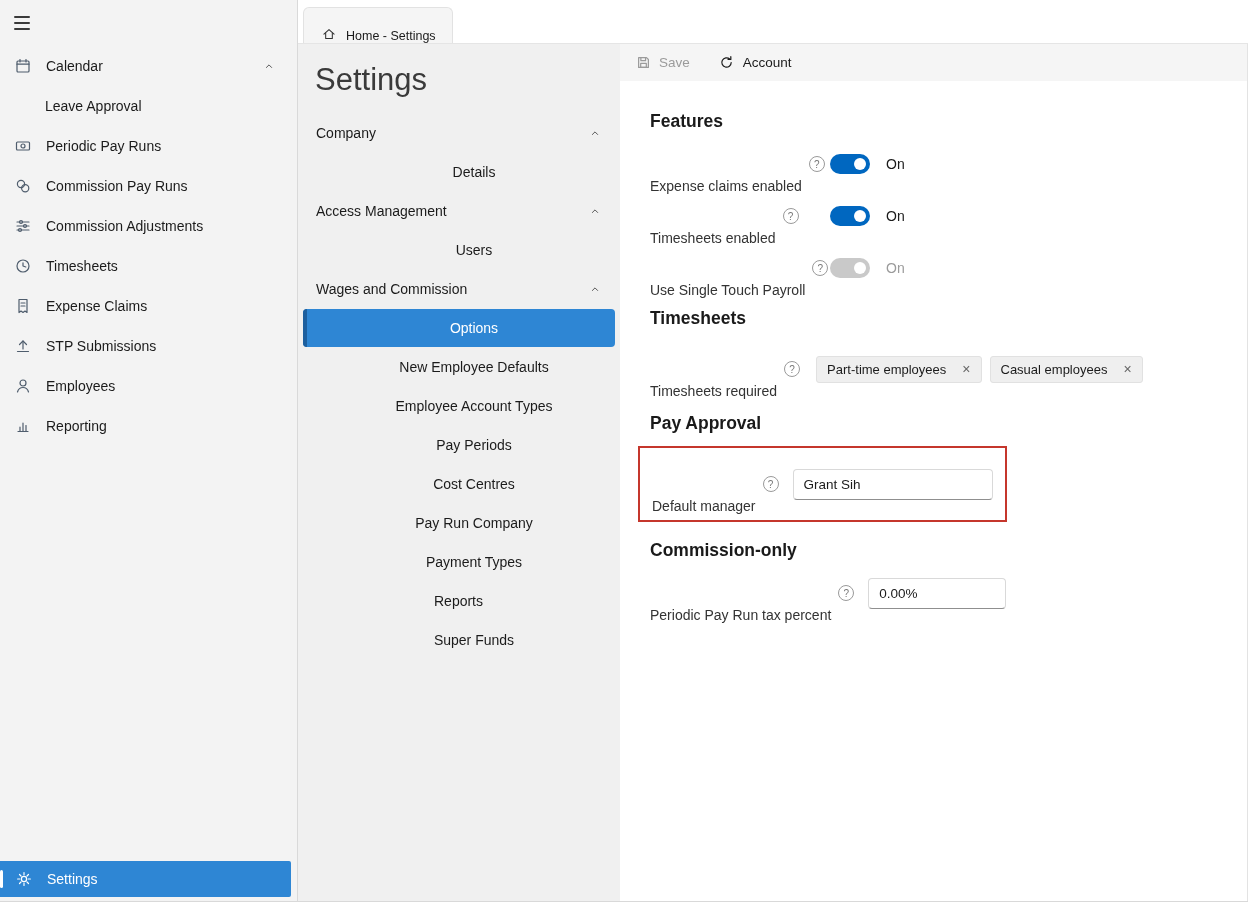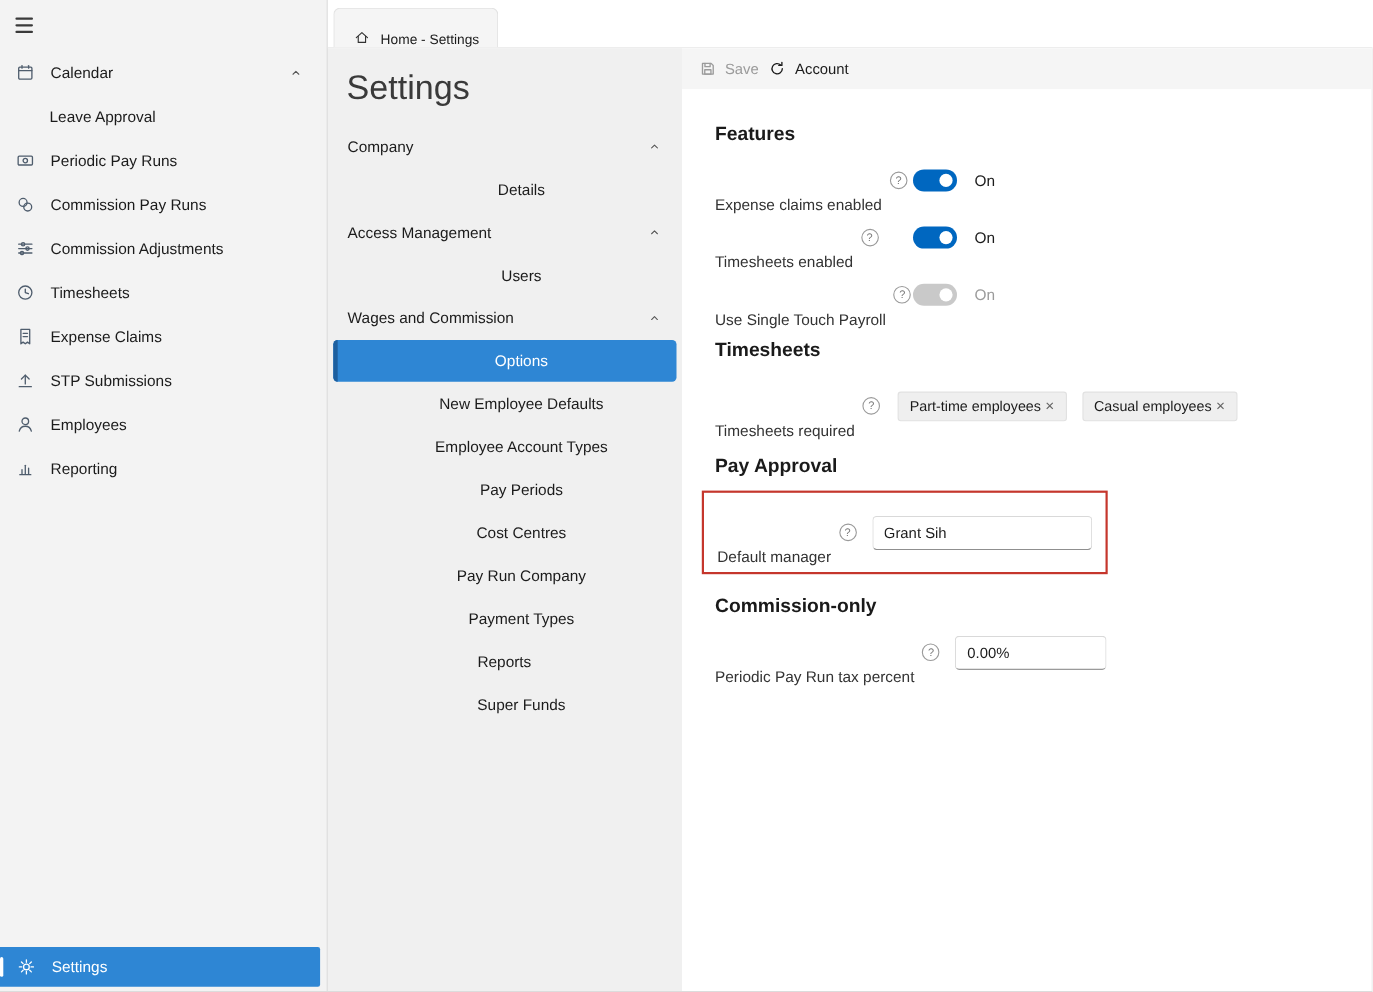--- a/index.html
+++ b/index.html
@@ -47,7 +47,7 @@
 
   
   .content{ flex:1; display:flex; flex-direction:column; background:#fff; border-right:1px solid #e3e3e3; min-width:0; }
-  .toolbar{ height:37px; background:#f5f5f5; display:flex; align-items:center; gap:8px; padding:0 14px; flex:none; }
+  .toolbar{ height:37px; background:#f5f5f5; display:flex; align-items:center; gap:28px; padding:0 14px; flex:none; }
   .tool-btn{ display:flex; align-items:center; gap:7px; background:none; border:none; font:inherit; font-size:13.5px; color:#1b1b1b; cursor:pointer; }
   .tool-btn.disabled{ color:#9b9b9b; cursor:default; }
   .tool-btn .icon svg{ stroke:#1b1b1b; stroke-width:1.3; }

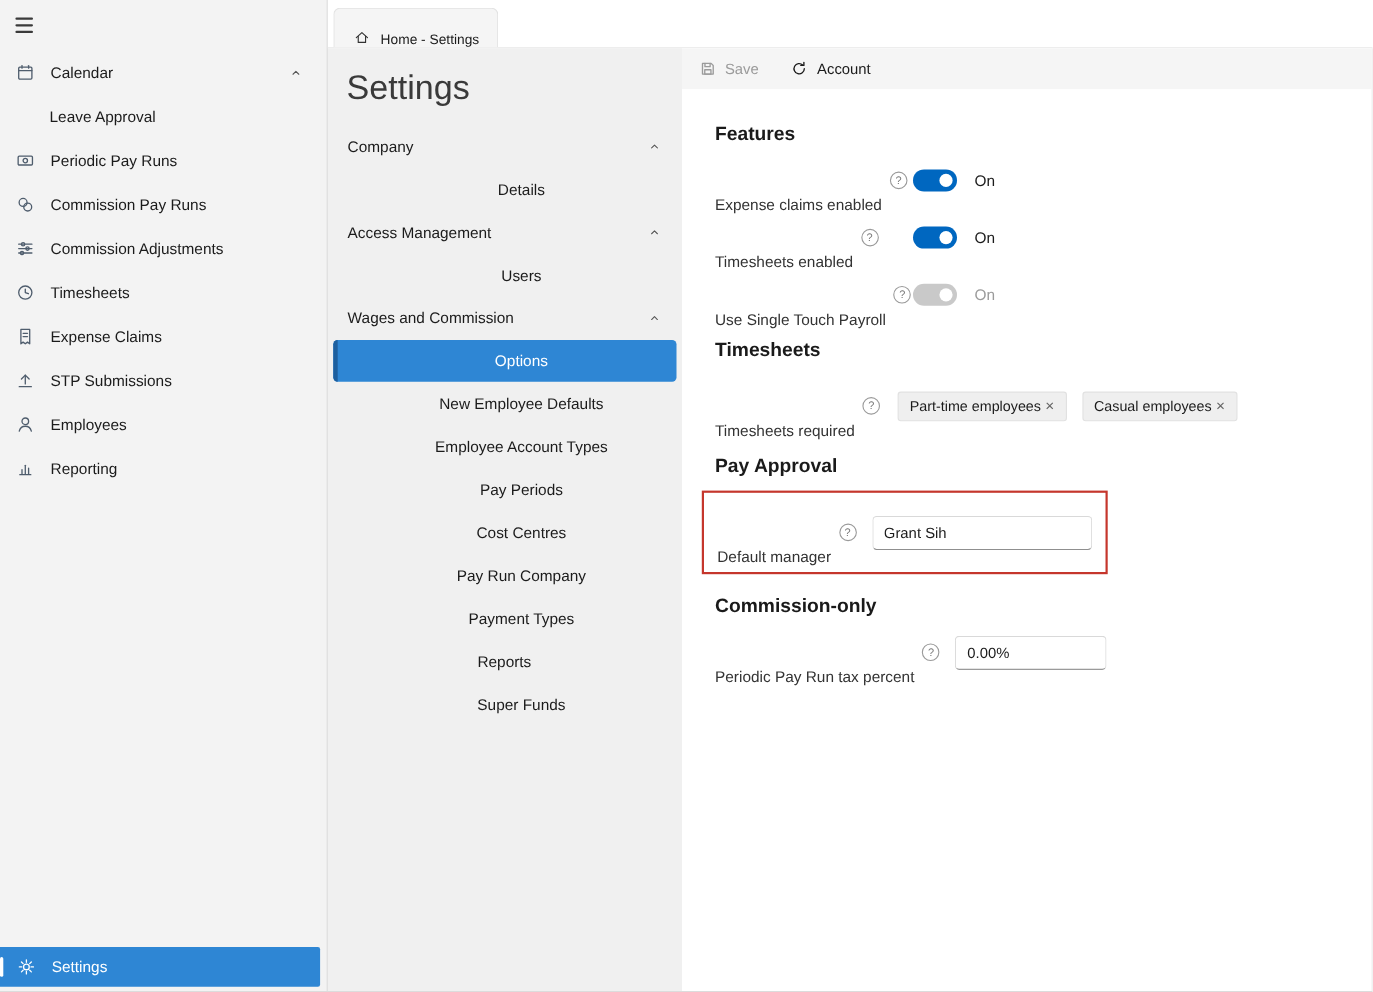--- a/index.html
+++ b/index.html
@@ -66,7 +66,7 @@
   .state.dim{ color:#9b9b9b; }
 
   .chip-row{ display:flex; align-items:center; margin:10px 0 6px; min-height:36px; }
-  .chip{ background:#efefef; border:1px solid #e1e1e1; border-radius:3px; padding:5px 10px; display:inline-flex; align-items:center; gap:4px; font-size:13px; margin-right:14px; color:#1b1b1b; }
+  .chip{ background:#efefef; border:1px solid #e1e1e1; border-radius:3px; padding:5px 10px; display:inline-flex; align-items:center; gap:16px; font-size:13px; margin-right:8px; color:#1b1b1b; }
   .chip .x{ color:#666; cursor:pointer; font-size:14px; line-height:1; }
   .chip-row .row-label + .help{ margin-right:16px; }
 

